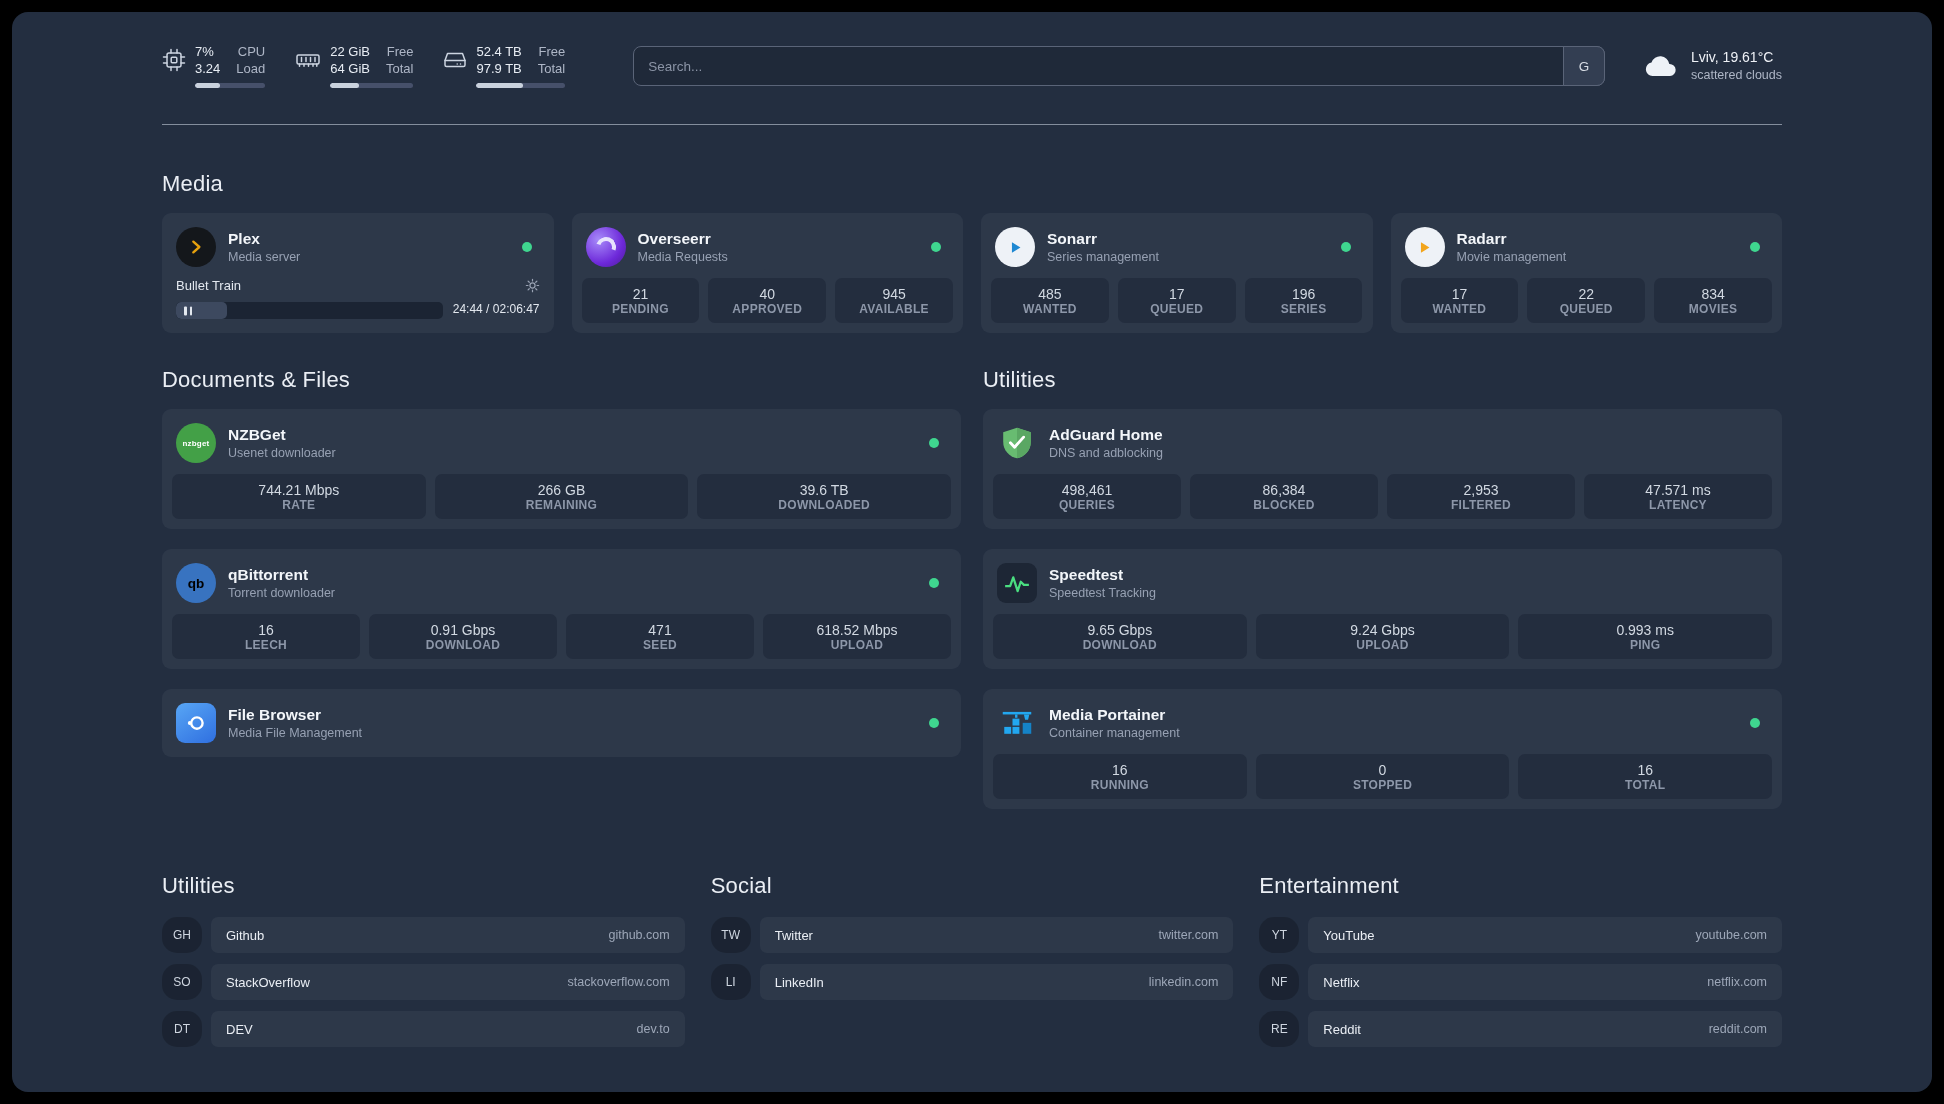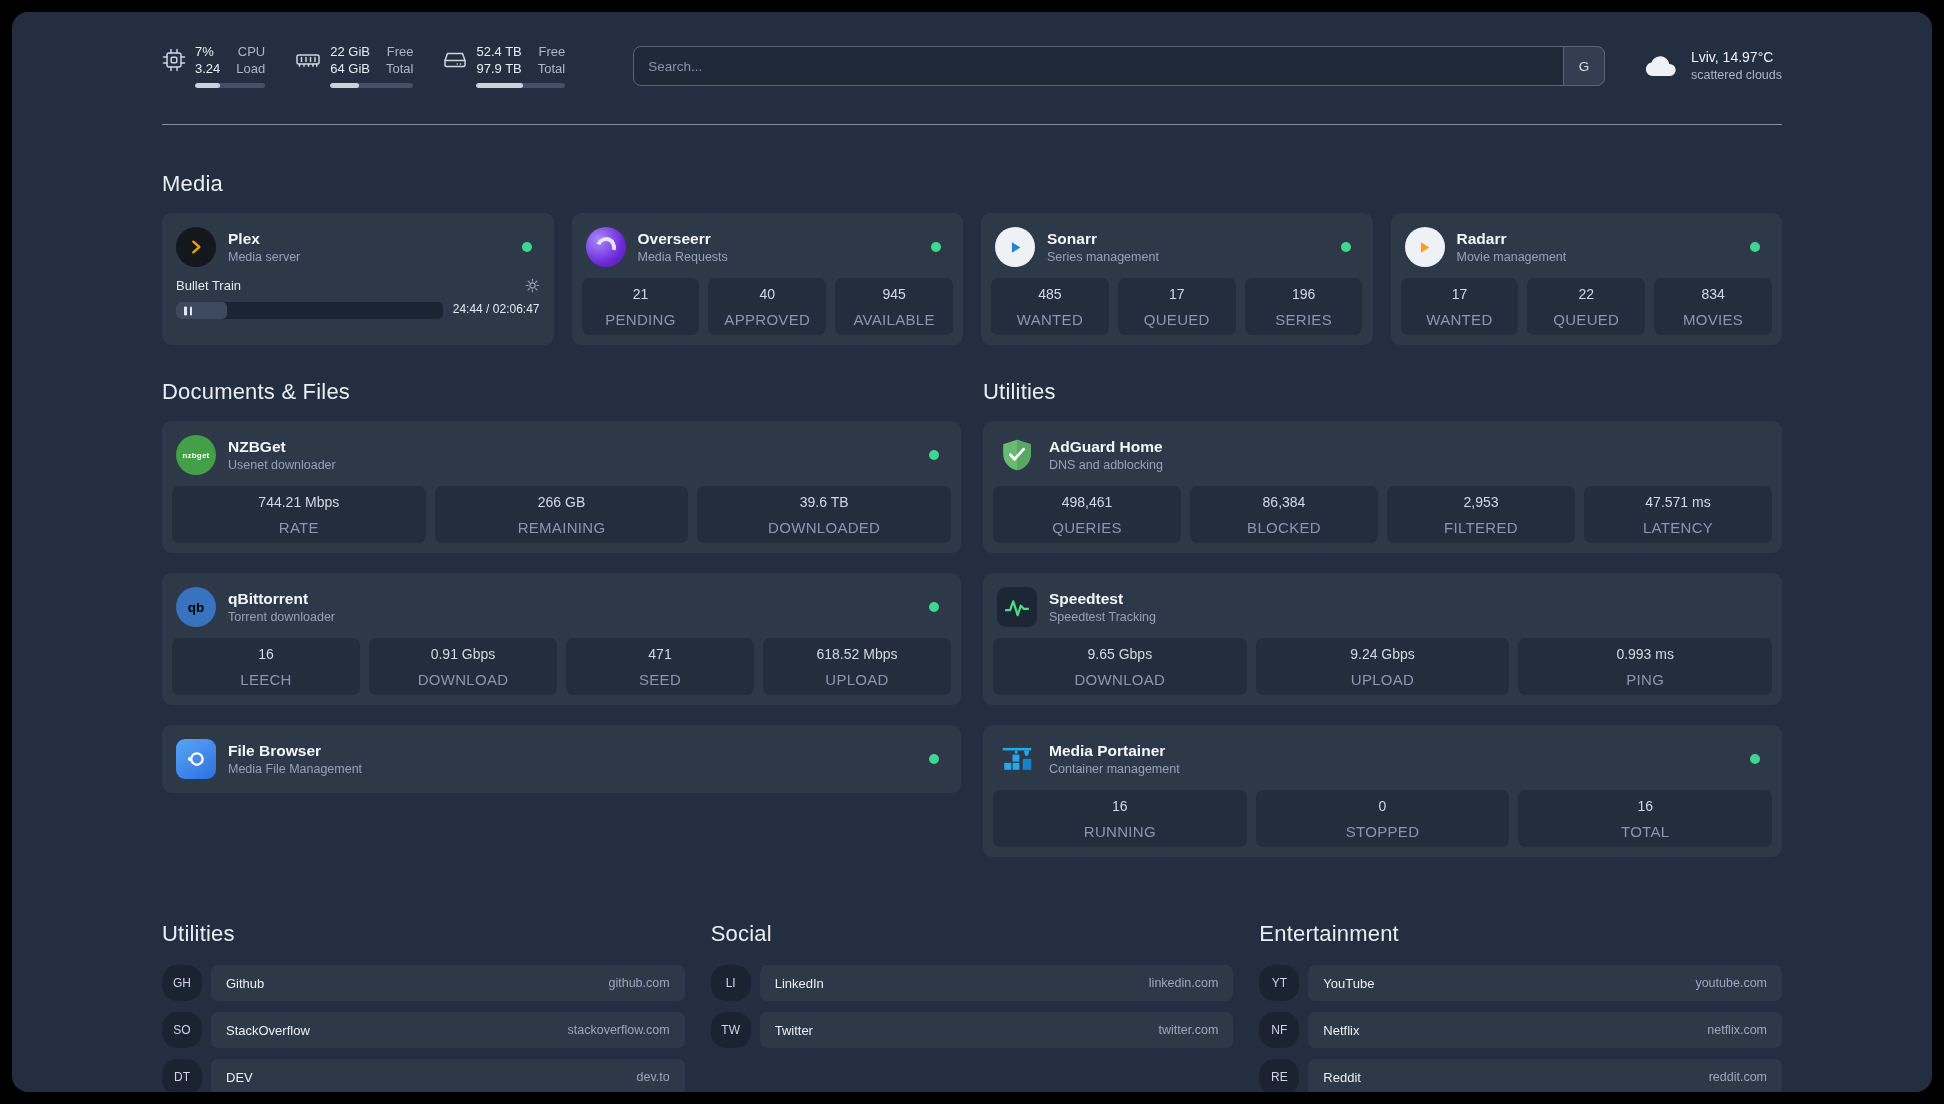--- a/index.html
+++ b/index.html
@@ -170,7 +170,7 @@
               <path d="M27 24H9.5a6.8 6.8 0 0 1-1-13.5A9.2 9.2 0 0 1 26.3 12 6 6 0 0 1 27 24z"></path>
             </svg>
       <div>
-        <div class="wt1">Lviv, 14.97°C</div>
+        <div class="wt1">Lviv, 19.61°C</div>
         <div class="wt2">scattered clouds</div>
       </div>
     </div>

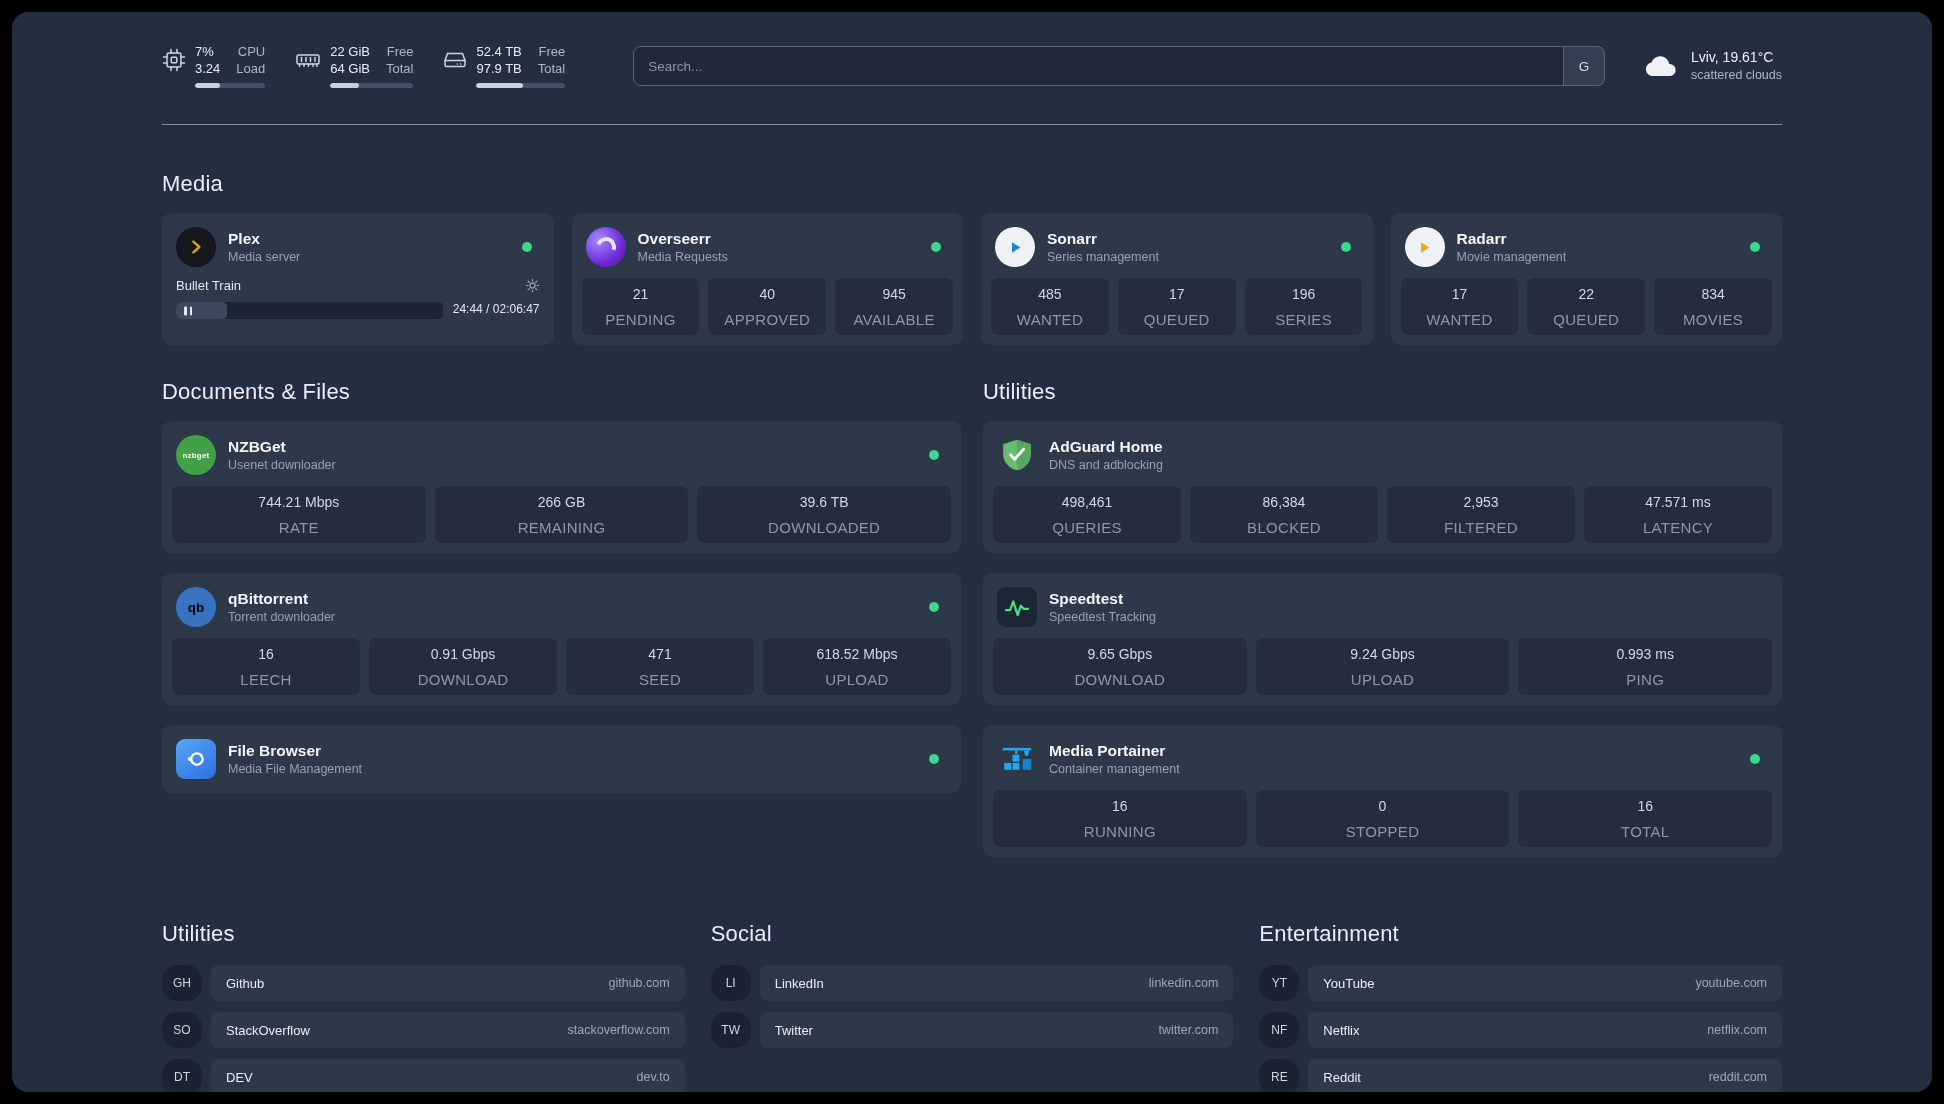--- a/index.html
+++ b/index.html
@@ -50,7 +50,7 @@
   .stats { display:flex; gap:9px; }
   .stat { flex:1; background:#232d3e; border-radius:7px; padding:8px 4px 7px; text-align:center; }
   .stat-val { font-size:14px; color:#d2d9e2; }
-  .stat-lab { font-size:15px; font-weight:400; color:#8d97a9; margin-top:9px; letter-spacing:.3px; }
+  .stat-lab { font-size:12px; font-weight:700; color:#8d97a9; margin-top:0; letter-spacing:.3px; }
 
   
   .player { padding:0 4px 4px; }

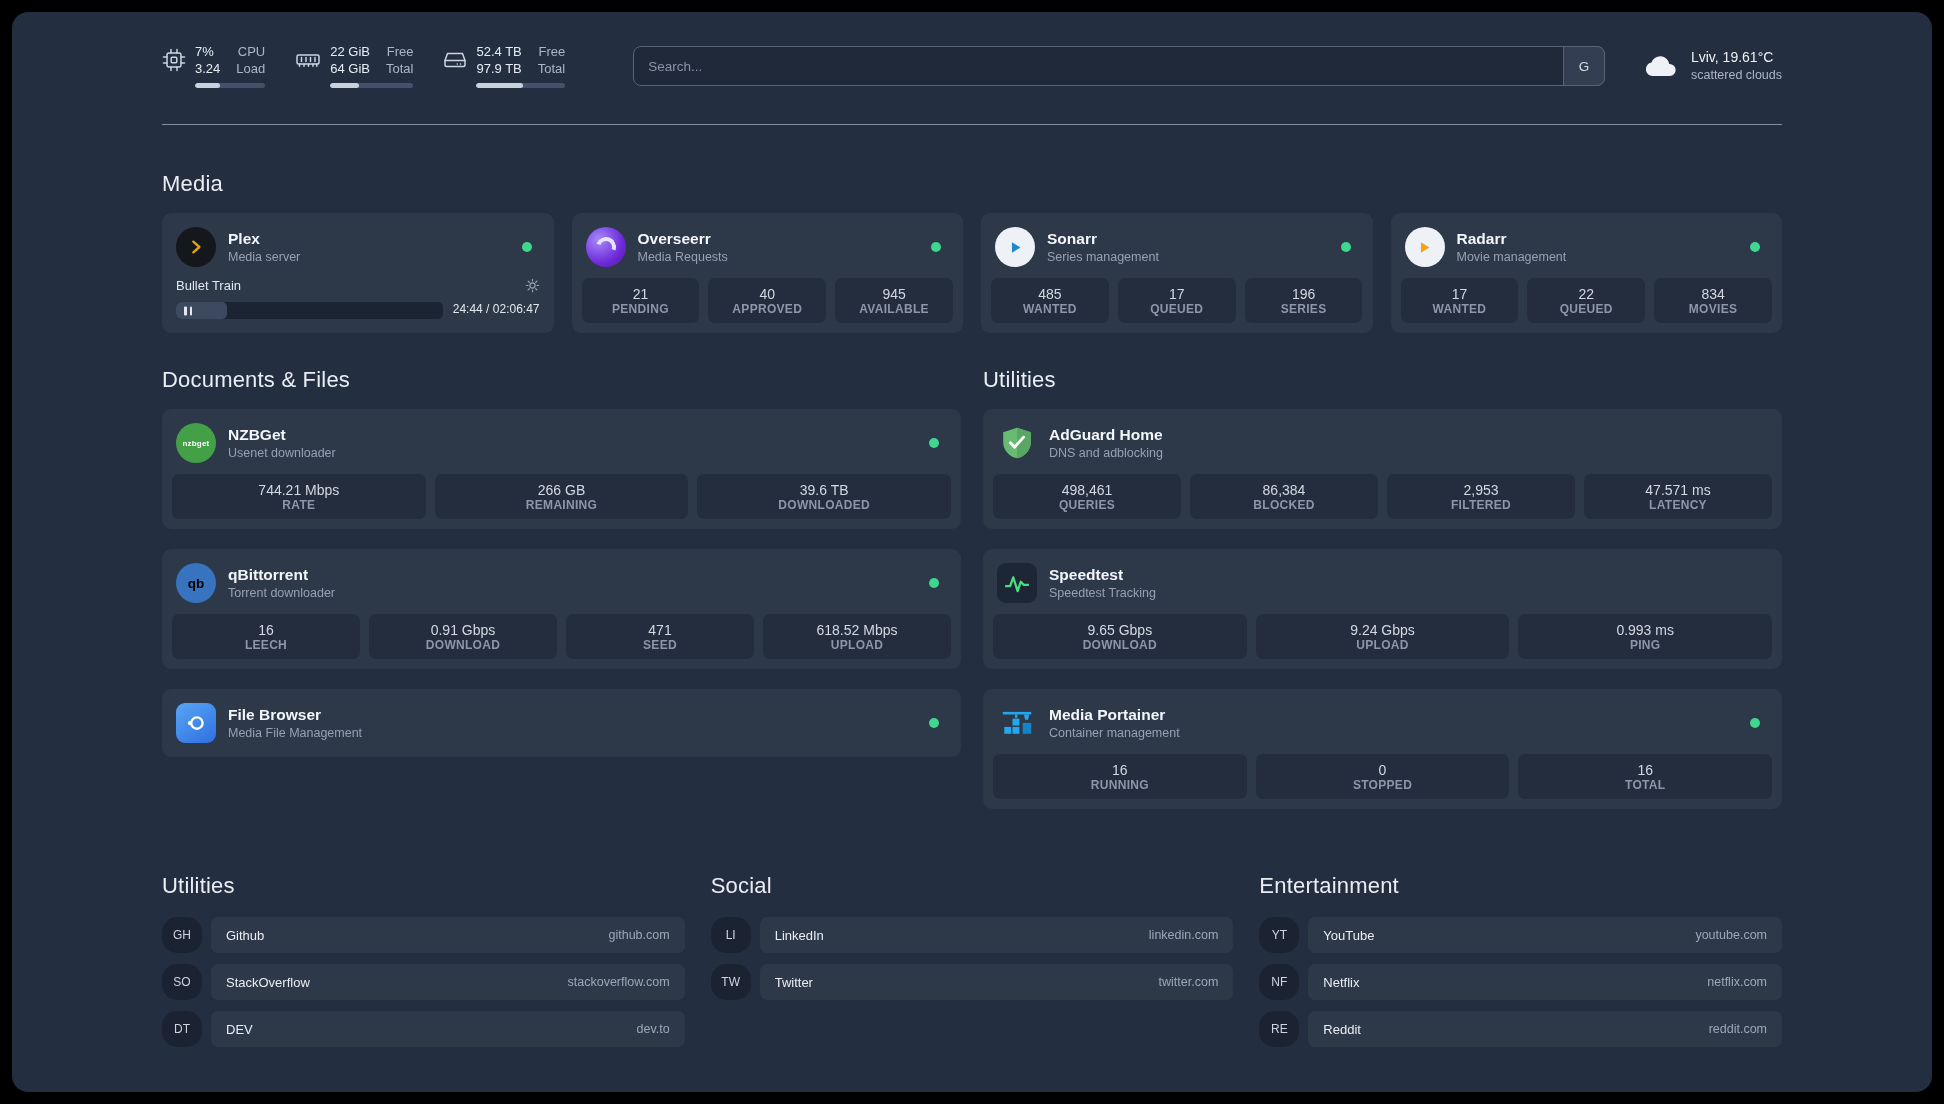--- a/index.html
+++ b/index.html
@@ -514,17 +514,17 @@
     <div class="bm-col">
       <div class="section-title">Social</div>
       <div class="bm-row">
+        <div class="bm-abbr">TW</div>
+        <div class="bm-bar">
+                <span class="bm-name">Twitter</span>
+                <span class="bm-domain">twitter.com</span>
+              </div>
+      </div>
+      <div class="bm-row">
         <div class="bm-abbr">LI</div>
         <div class="bm-bar">
                 <span class="bm-name">LinkedIn</span>
                 <span class="bm-domain">linkedin.com</span>
-              </div>
-      </div>
-      <div class="bm-row">
-        <div class="bm-abbr">TW</div>
-        <div class="bm-bar">
-                <span class="bm-name">Twitter</span>
-                <span class="bm-domain">twitter.com</span>
               </div>
       </div>
     </div>

